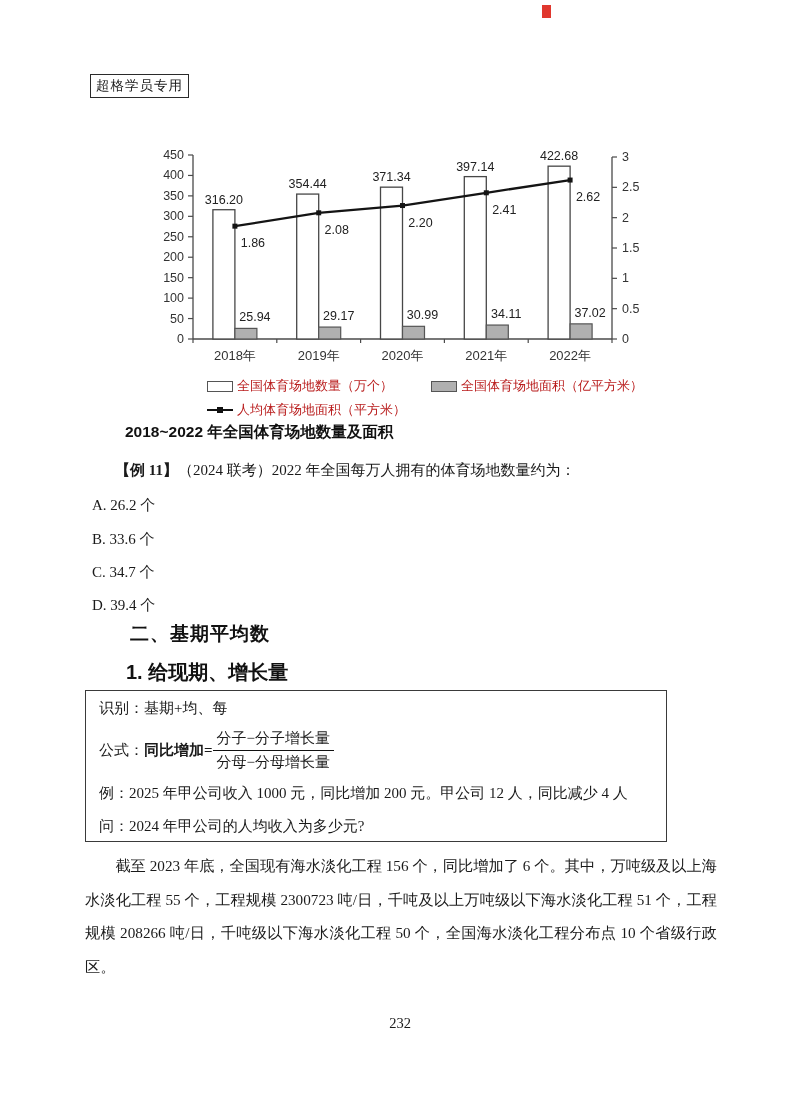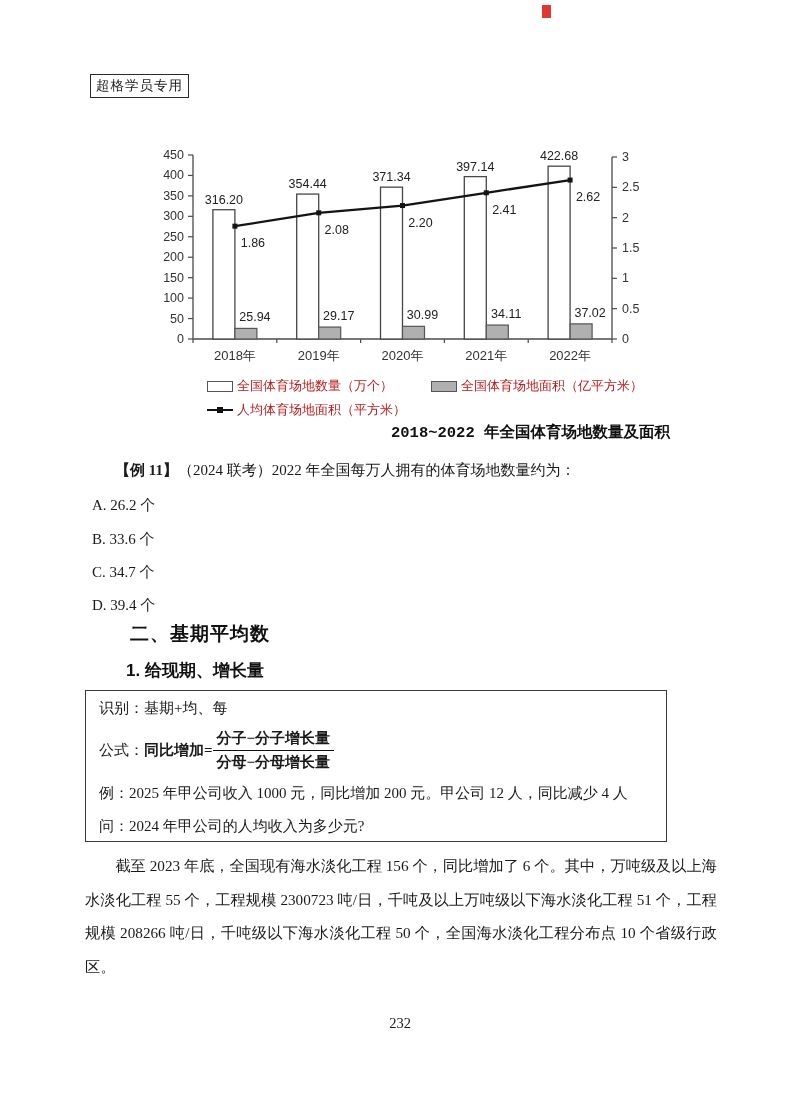--- a/index.html
+++ b/index.html
@@ -21,8 +21,8 @@
   .sw-bar{width:26px;height:11px;border:1px solid #555;box-sizing:border-box;}
   .sw-line{width:26px;height:2px;background:#111;position:relative;}
   .sw-line::after{content:"";position:absolute;left:10px;top:-2px;width:6px;height:6px;background:#111;}
-  #chart-title{left:125px;top:422px;width:545px;text-align:right;font-weight:bold;
-               font-size:15.5px;font-family:Liberation Mono, monospace;color:#111;}
+  #chart-title{left:125px;top:422px;width:545px;text-align:left;font-weight:bold;
+               font-size:15.5px;font-family:Liberation Sans, sans-serif;color:#111;}
   
   #question{left:115px;top:461px;font-size:15px;white-space:nowrap;}
   #question .tag{font-weight:bold;}

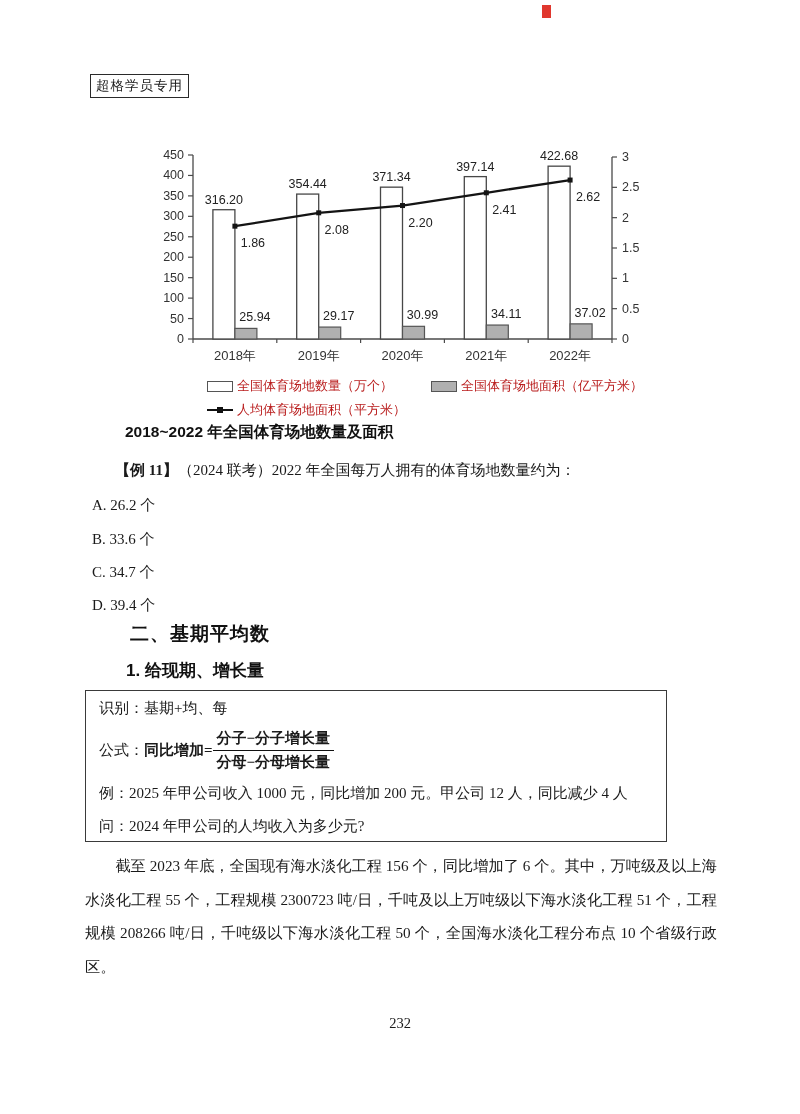--- a/index.html
+++ b/index.html
@@ -30,7 +30,7 @@
   
   #sec-heading{left:130px;top:621px;font-size:19px;font-weight:bold;
                font-family:"Liberation Sans","DejaVu Sans",sans-serif;color:#111;letter-spacing:1px;}
-  #sec-subheading{left:126px;top:659px;font-size:17px;font-weight:bold;
+  #sec-subheading{left:126px;top:659px;font-size:20px;font-weight:bold;
                font-family:"Liberation Sans","DejaVu Sans",sans-serif;color:#111;text-align:center;}
   
   #formula-box{left:85px;top:690px;width:582px;height:152px;border:1.5px solid #3a3a3a;box-sizing:border-box;}

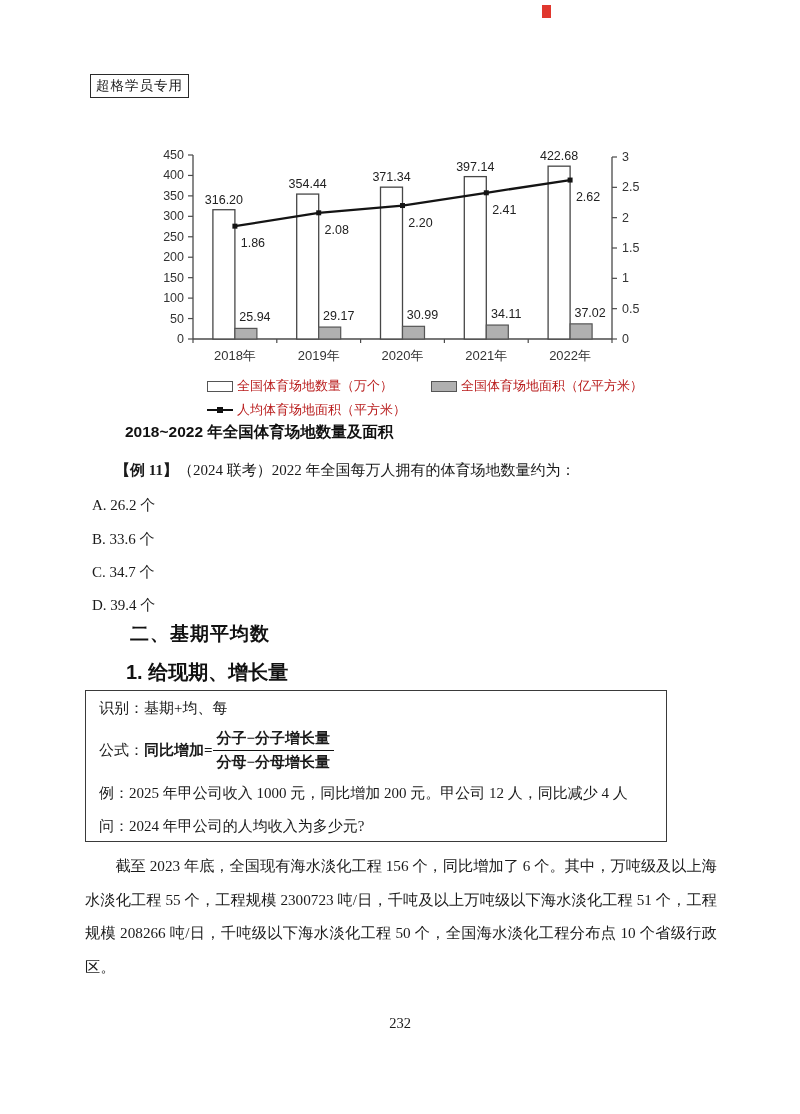--- a/index.html
+++ b/index.html
@@ -37,7 +37,7 @@
   .box-line{position:absolute;left:13px;font-size:15px;white-space:nowrap;}
   #box-formula-line{display:flex;align-items:center;}
   #box-formula-line .bold{font-weight:bold;}
-  .fraction{display:inline-block;text-align:center;font-weight:bold;vertical-align:middle;}
+  .fraction{display:inline-block;text-align:center;font-weight:normal;vertical-align:middle;}
   .fraction .num{display:block;border-bottom:1.3px solid #111;padding:0 4px 2px 4px;}
   .fraction .den{display:block;padding:2px 4px 0 4px;}
   

